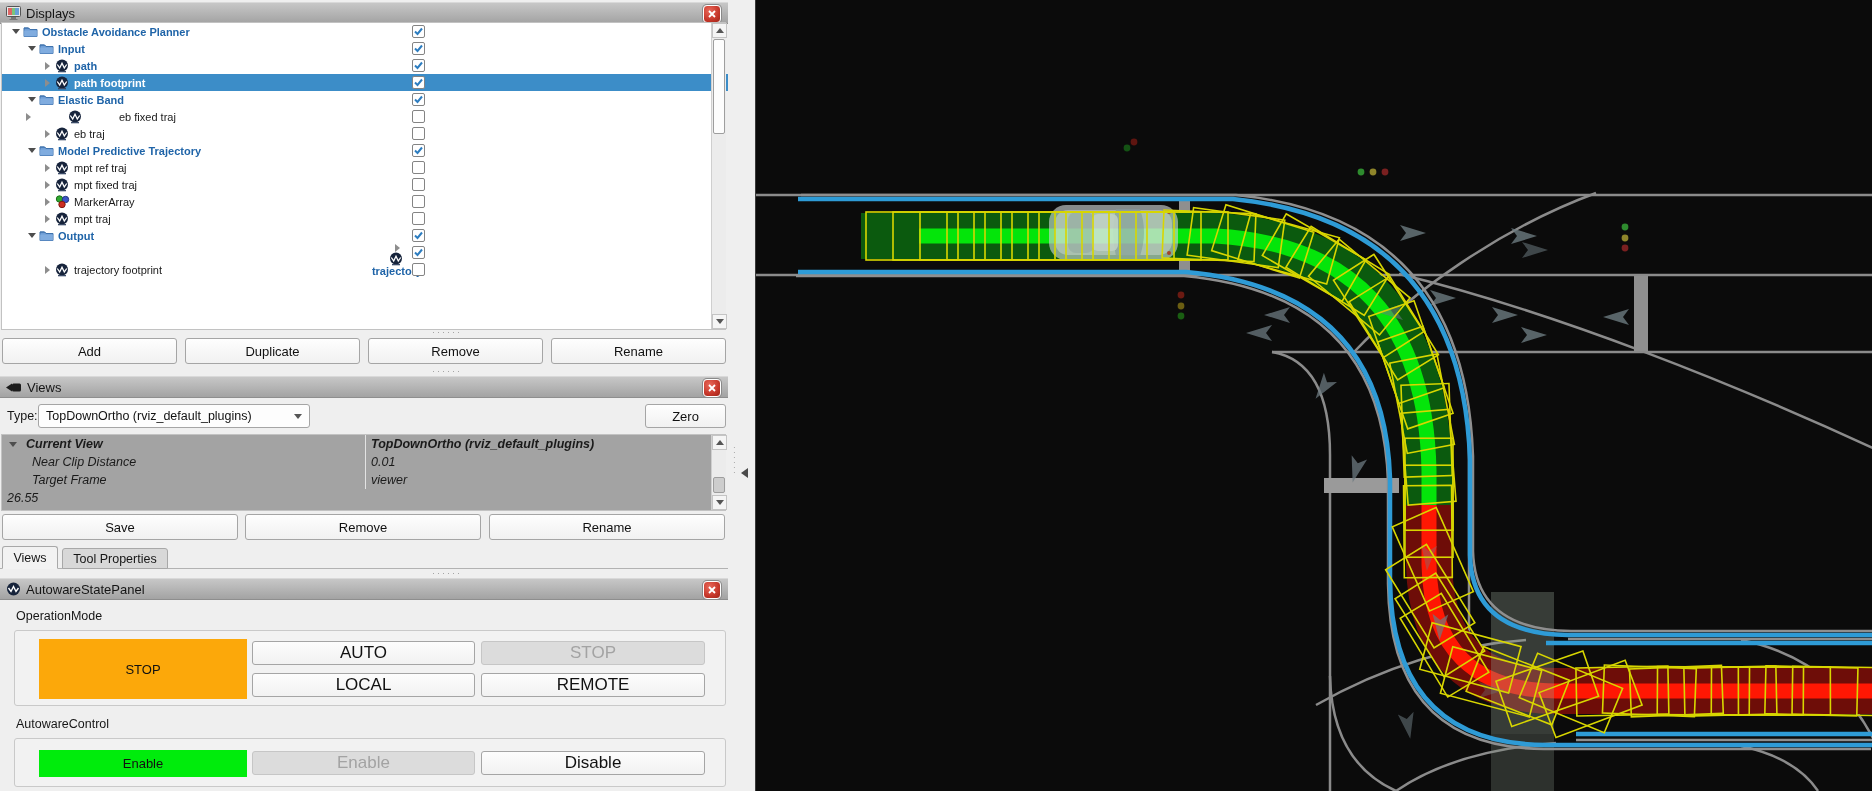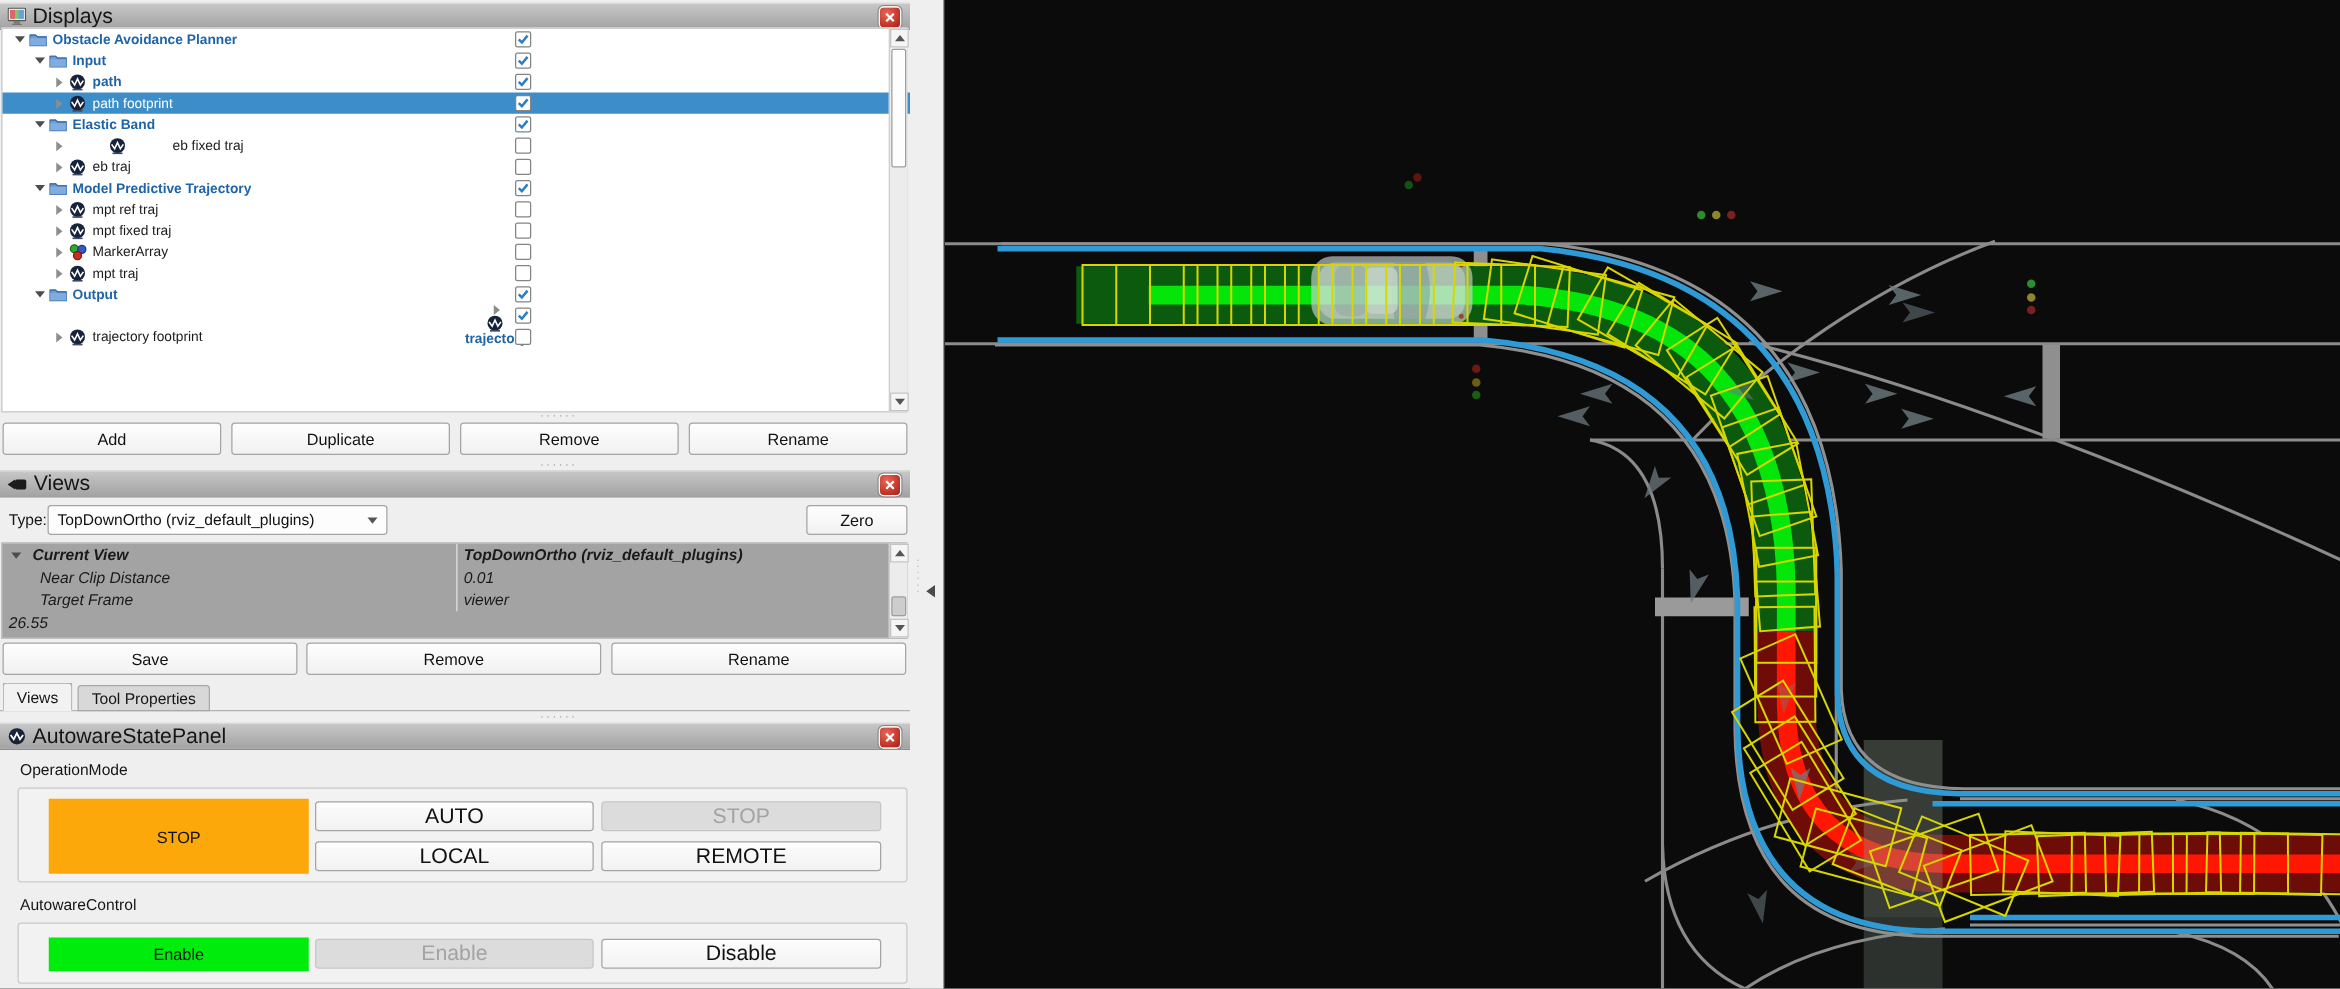--- a/index.html
+++ b/index.html
@@ -7,7 +7,7 @@
   
   .phead{position:absolute;left:0;width:728px;height:20px;background:linear-gradient(#c7c7c7,#a3a3a3);
     border-top:1px solid #d9d9d9;border-bottom:1px solid #8e8e8e;display:flex;align-items:center;
-    font-size:17px;color:#151515;}
+    font-size:13px;color:#151515;}
   .phead .ttl{margin-left:5px;}
   .closebtn{position:absolute;right:7px;top:2px;width:16px;height:16px;border-radius:4px;
     background:radial-gradient(circle at 35% 30%,#e8685a,#c6372a 60%,#9e2317);border:1px solid #ffffff;

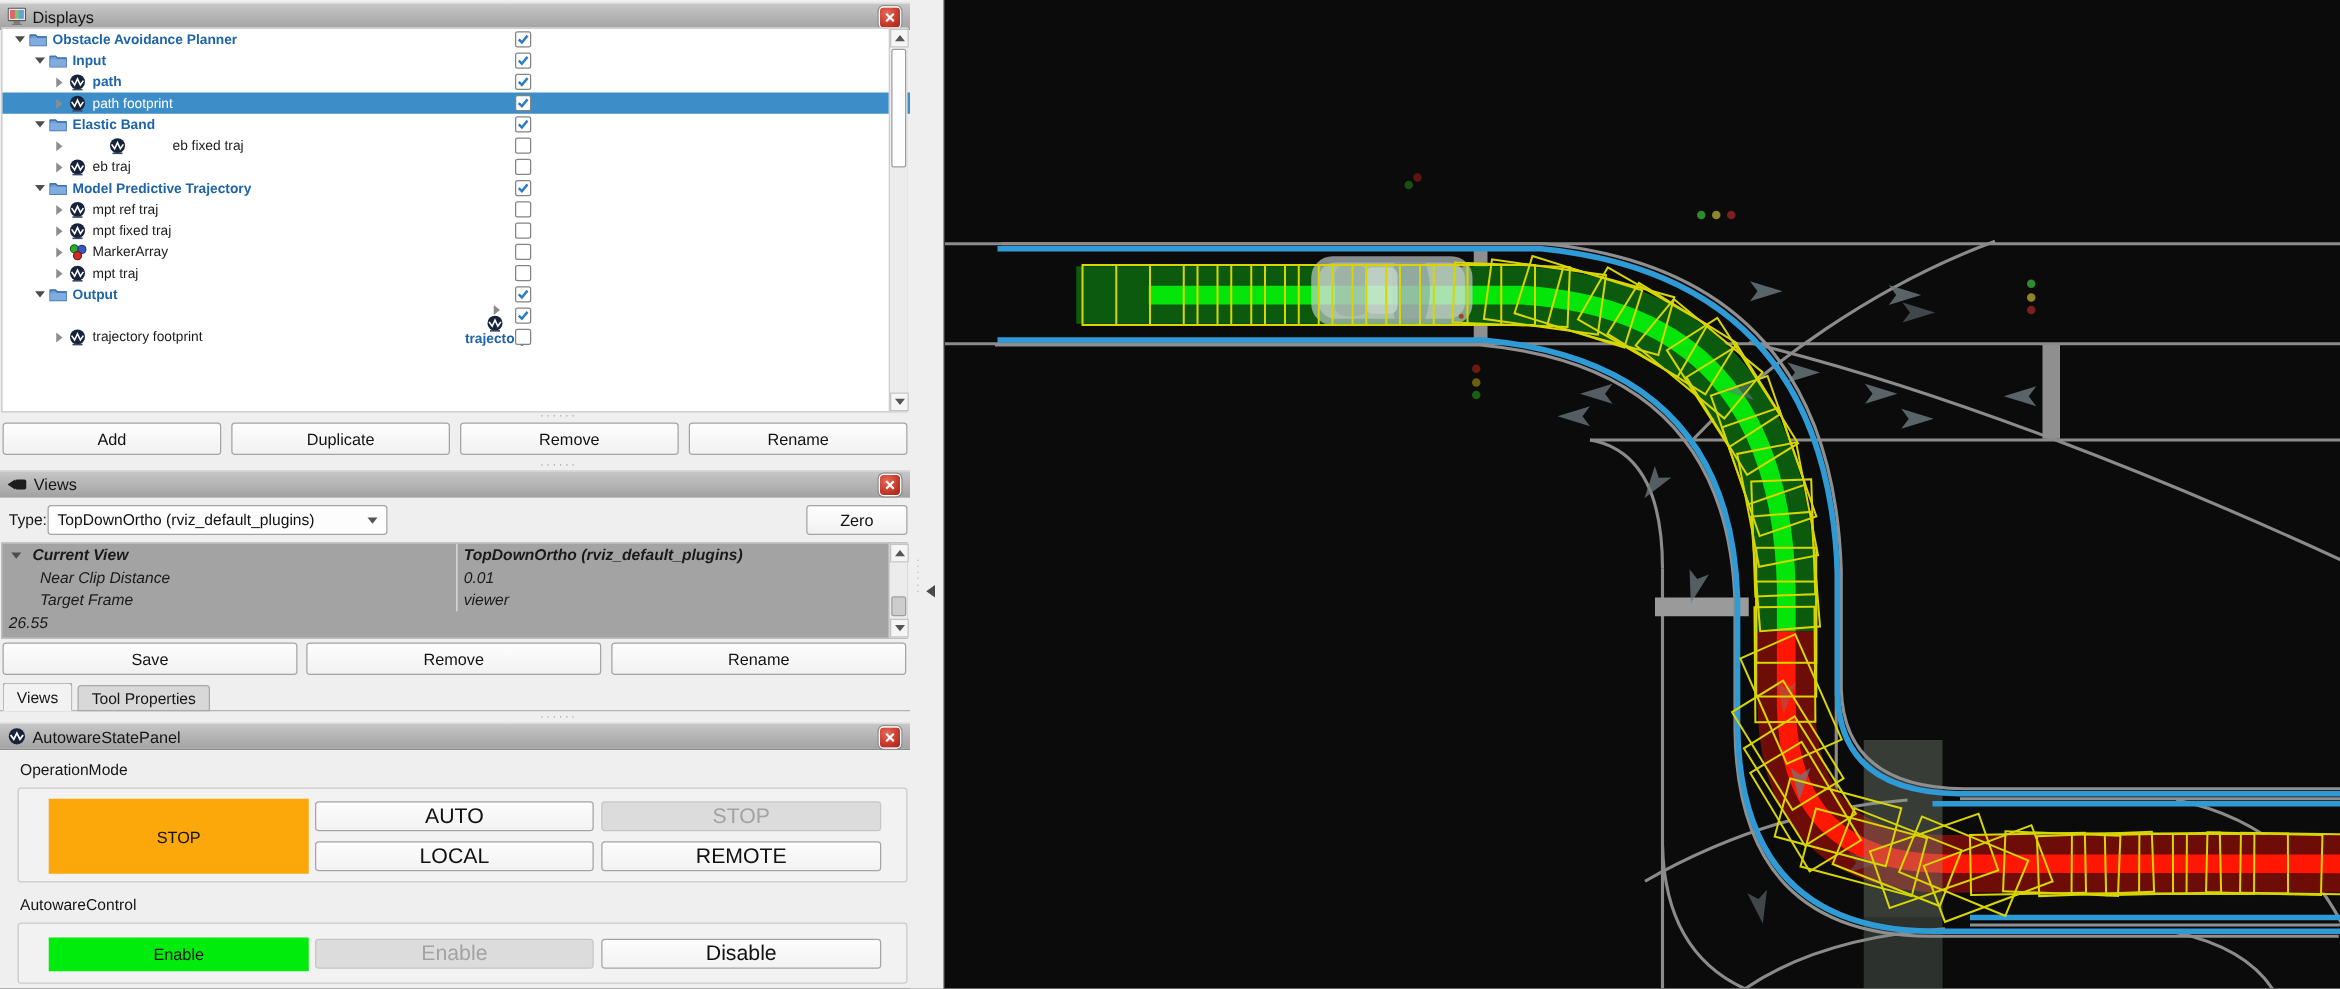--- a/index.html
+++ b/index.html
@@ -150,7 +150,7 @@
             <path d="M2.3,5.5 L4.7,9 L7,4.2 L9.3,9 L11.7,5.5" stroke="#fff" stroke-width="1.3" fill="none"></path>
             <rect x="3" y="12" width="8" height="1.3" fill="#3a4a66"></rect>
           </svg></span>
-        <span class="lbl" style="font-weight: normal;">path footprint</span>
+        <span class="lbl" style="font-weight: bold;">path footprint</span>
         <span class="cbx" style="position: absolute;">
           <svg width="11" height="11" viewBox="0 0 11 11" style="position:absolute;left:0;top:0;">
             <path d="M2,5.5 L4.5,8 L9,2.5" stroke="#2d7dc0" stroke-width="2" fill="none"></path>

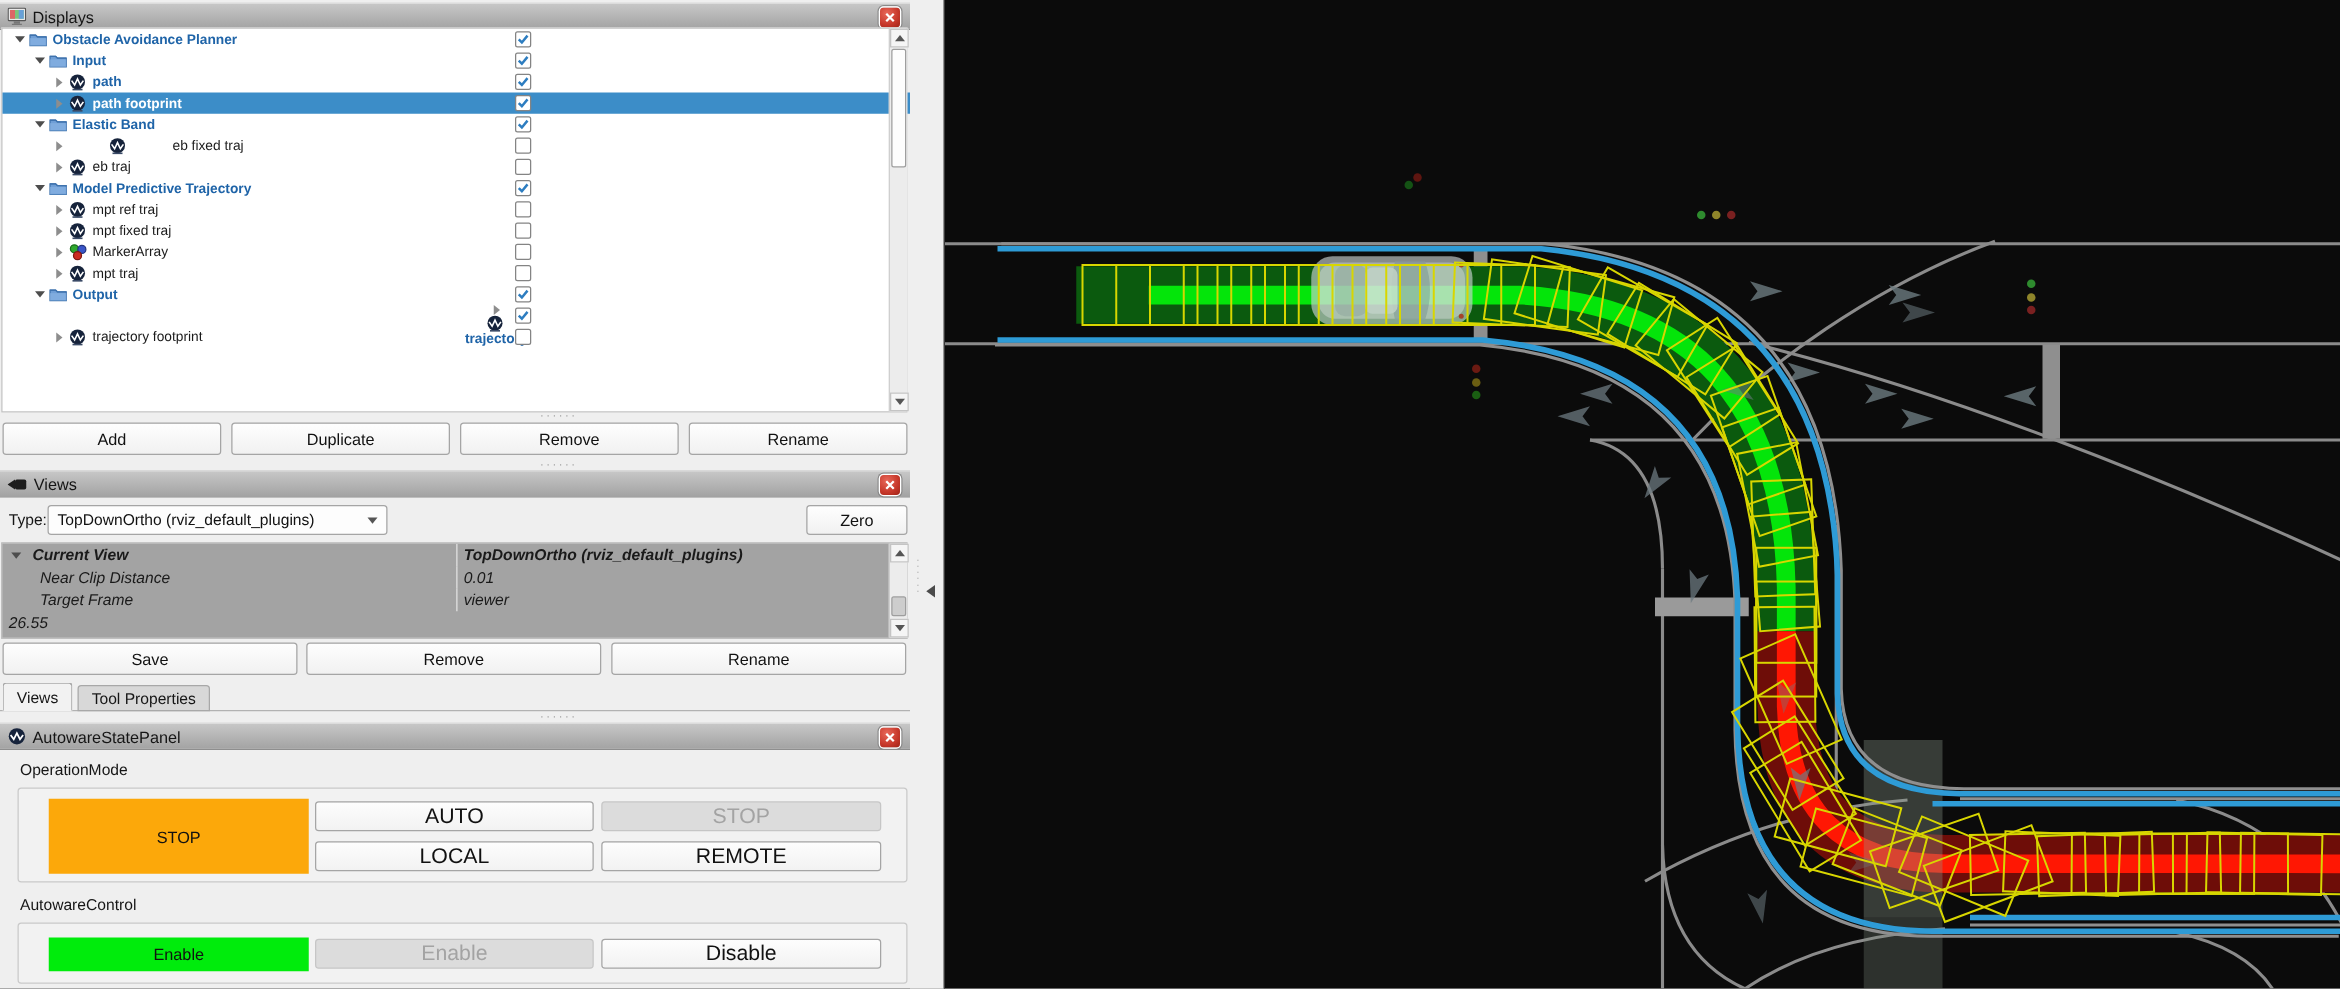--- a/index.html
+++ b/index.html
@@ -173,7 +173,7 @@
           </svg>
         </span>
       </div>
-      <div class="trow" style="padding-left: 40px; gap: 32px;">
+      <div class="trow" style="padding-left: 21px; gap: 32px;">
         <span class="exp">
           <span class="tri-right"></span>
         </span>

